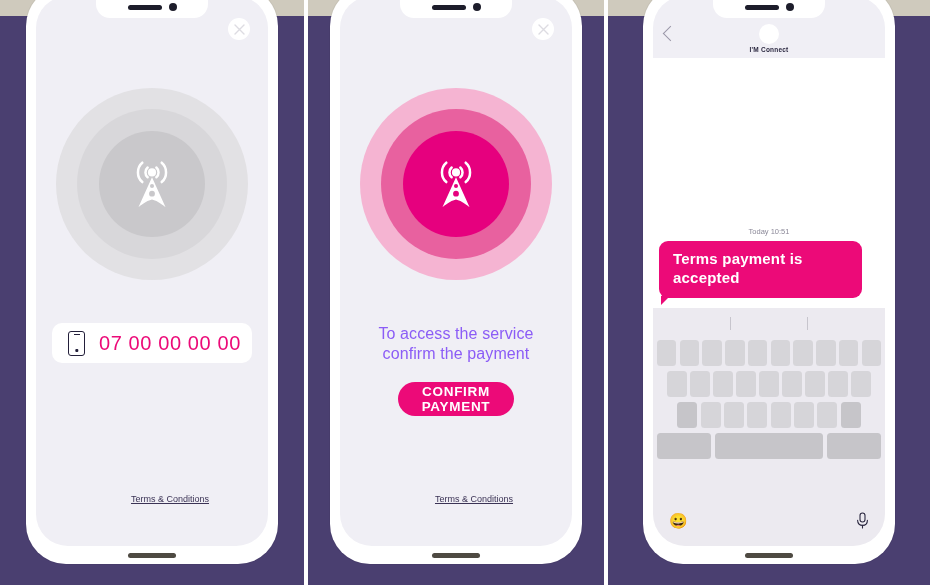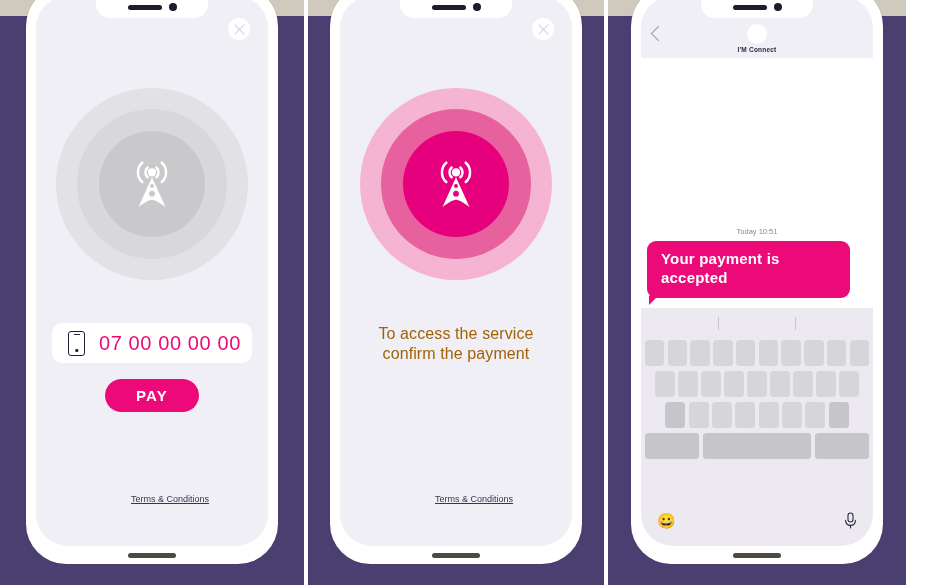--- a/index.html
+++ b/index.html
@@ -16,7 +16,7 @@
   .panel.p1{width:304px;}
   .gap{width:4px;background:#ffffff;}
   .panel.p2{width:296px;}
-  .panel.p3{width:298px;}
+  .panel.p3{width:298px;padding-left:24px;}
 
   
   .beige-strip{

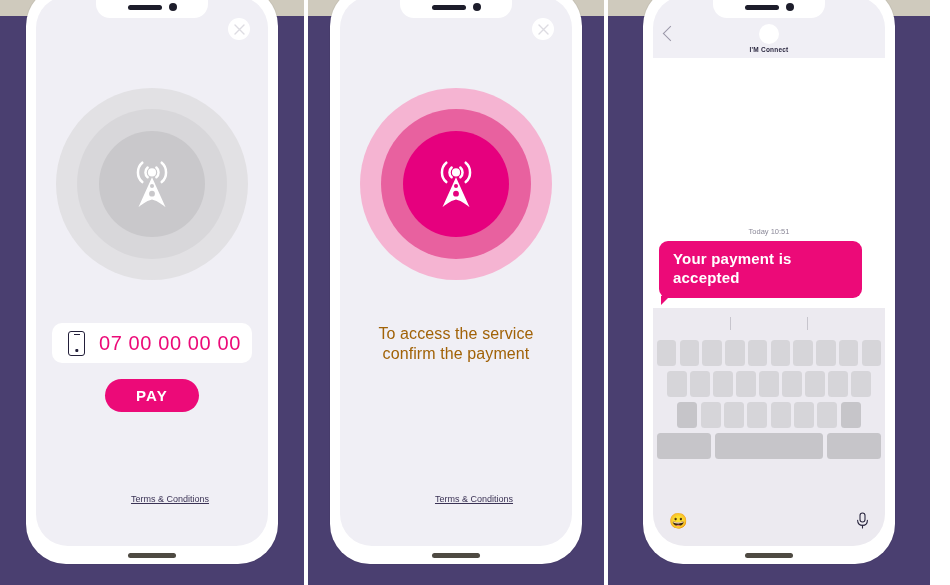--- a/index.html
+++ b/index.html
@@ -334,7 +334,7 @@
 
         <div class="msg-body">
           <div class="msg-time">Today 10:51</div>
-          <div class="bubble">Your payment is accepted</div>
+          <div class="bubble">Terms payment is accepted</div>
         </div>
 
         <div class="keyboard">

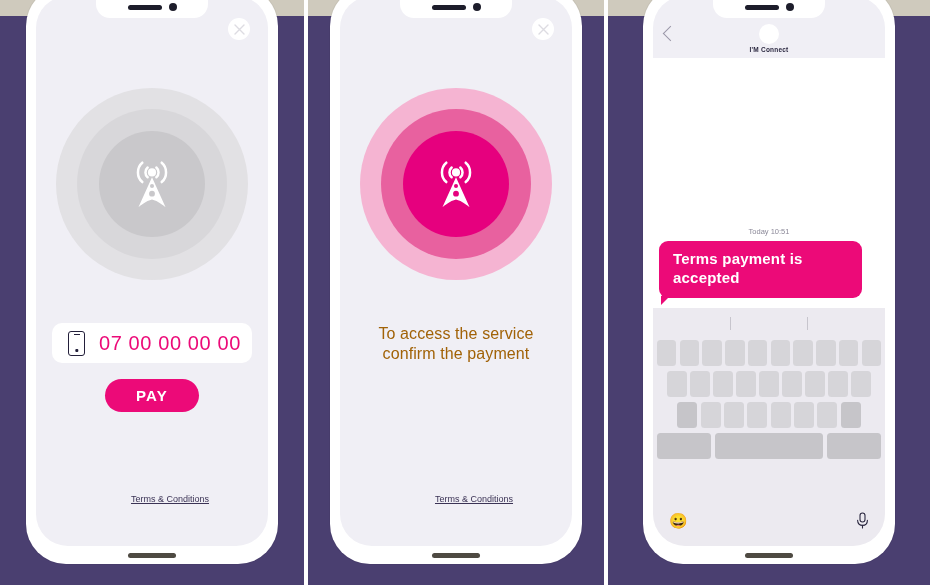--- a/index.html
+++ b/index.html
@@ -125,7 +125,7 @@
   
   .s2-title{
     position:absolute;left:0;right:0;top:328px;text-align:center;
-    font-size:16px;color:#a16207;line-height:1.28;letter-spacing:0.1px;
+    font-size:16px;color:#8b5cf6;line-height:1.28;letter-spacing:0.1px;
   }
   .confirm-btn{
     position:absolute;left:50%;transform:translateX(-50%);top:386px;

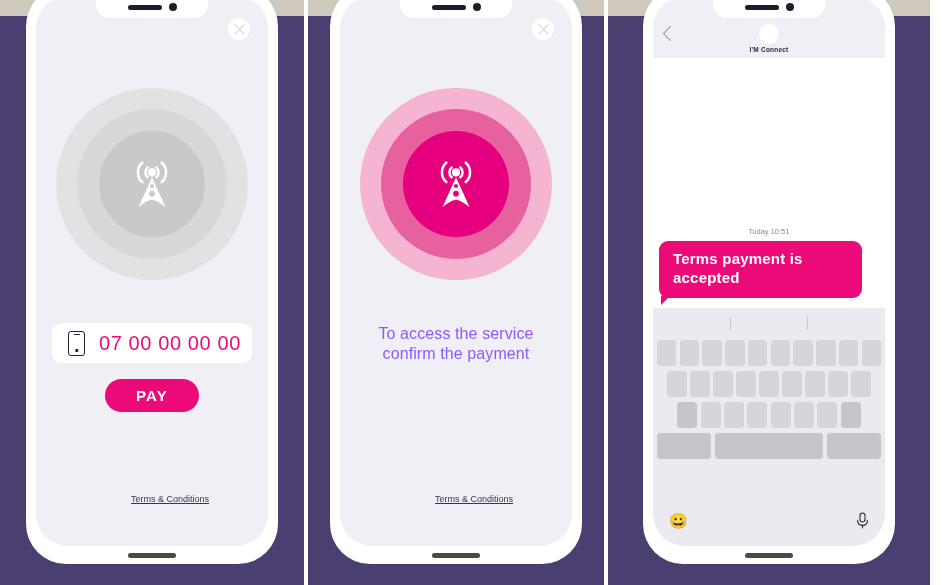--- a/index.html
+++ b/index.html
@@ -255,7 +255,6 @@
           <span class="phone-value">07 00 00 00 00</span>
         </div>
 
-        <button class="pay-btn">PAY</button>
 
         <div class="terms">Terms &amp; Conditions</div>
       </div>

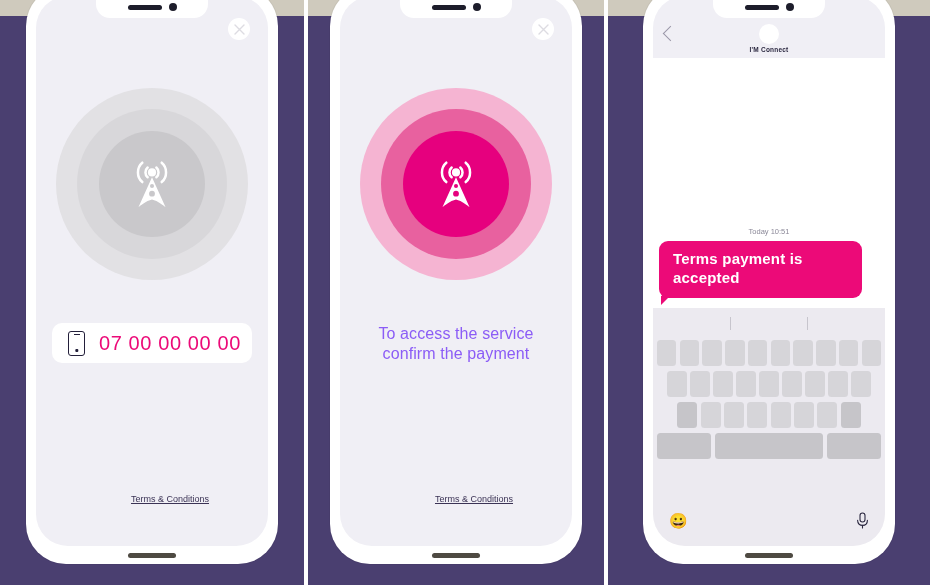--- a/index.html
+++ b/index.html
@@ -306,6 +306,7 @@
           <div>confirm the payment</div>
         </div>
 
+        <button class="confirm-btn">CONFIRM PAYMENT</button>
 
         <div class="terms">Terms &amp; Conditions</div>
       </div>

